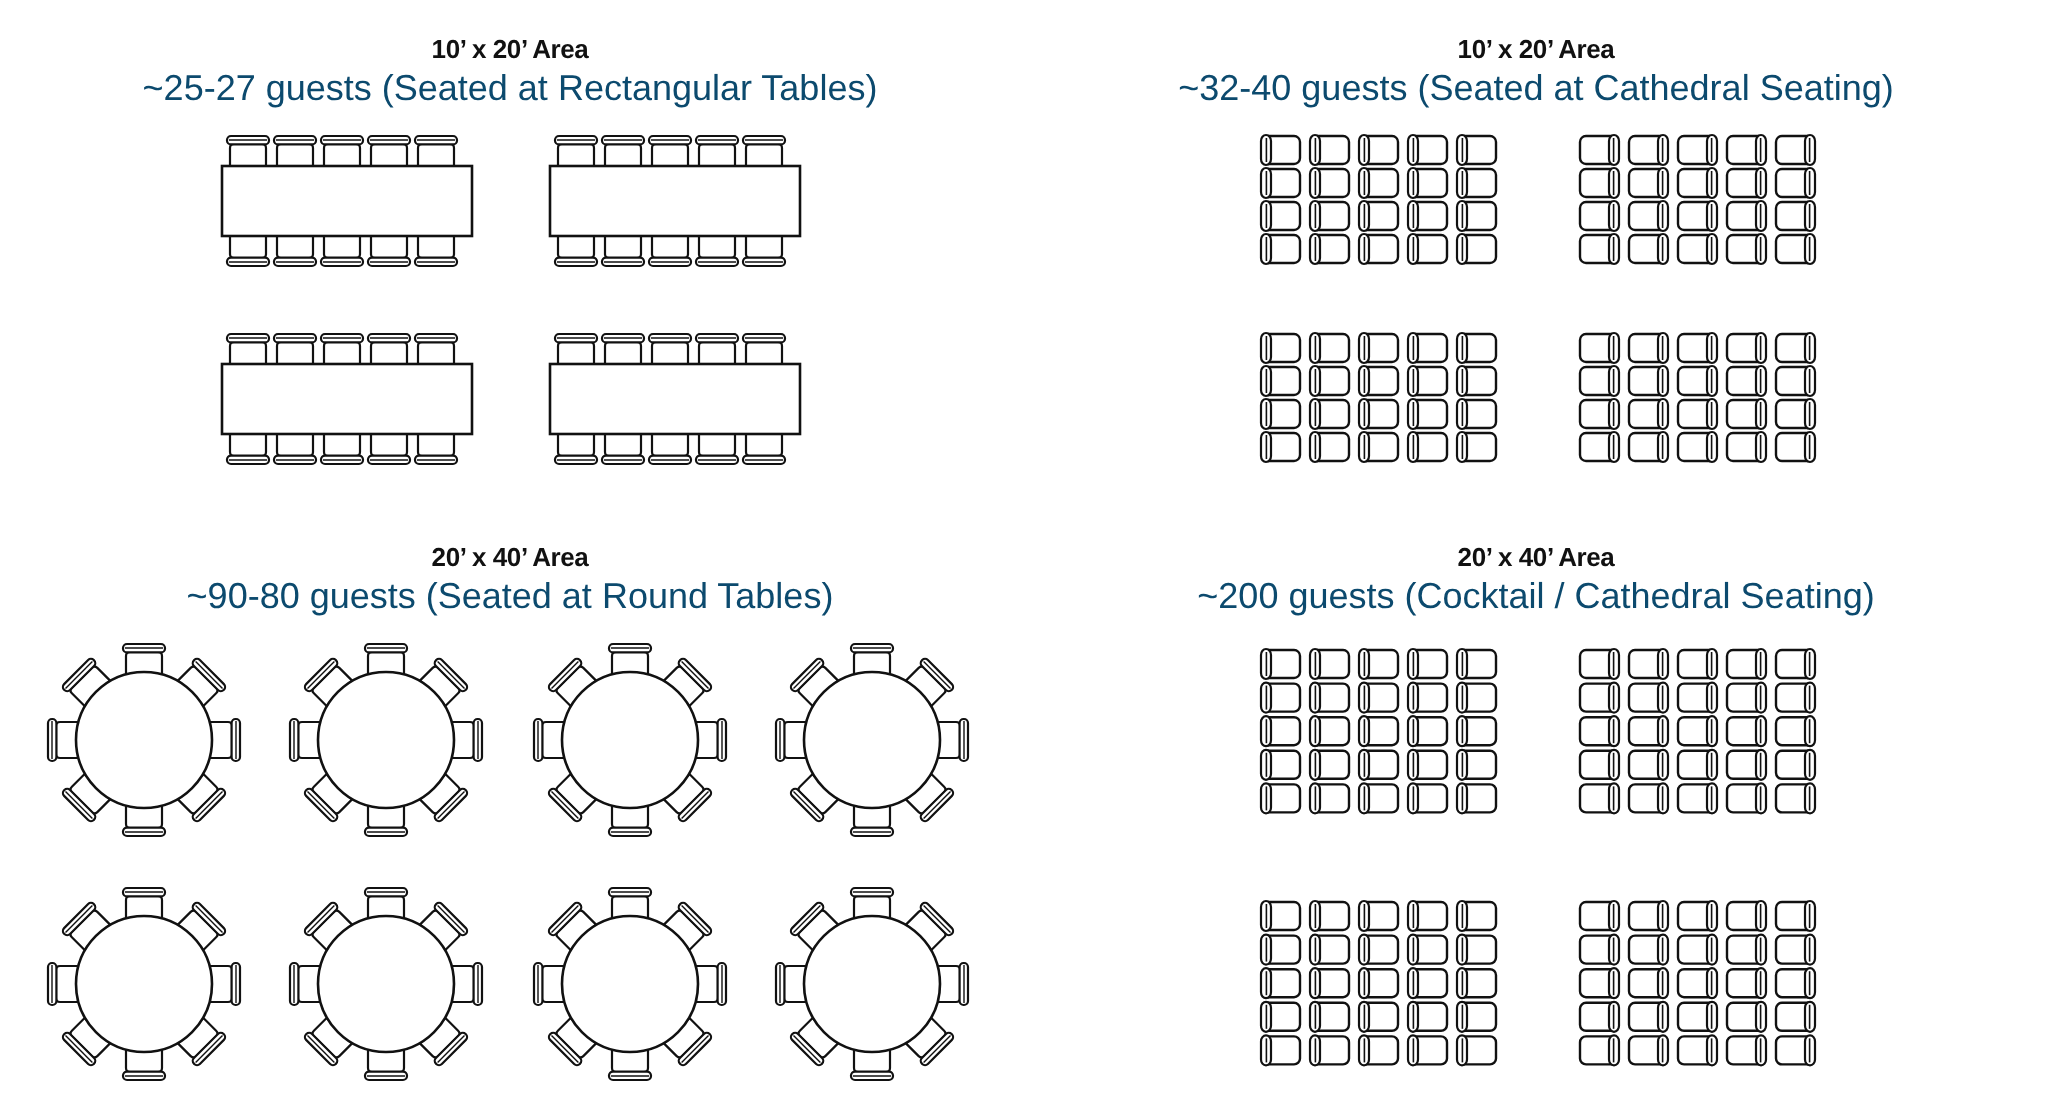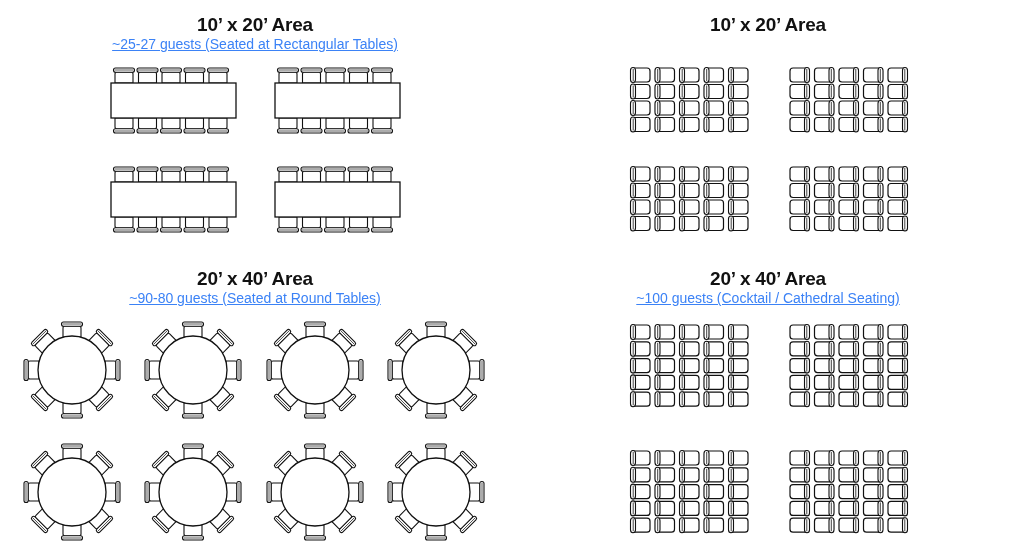--- a/index.html
+++ b/index.html
@@ -6,7 +6,7 @@
   body { width: 1024px; height: 559px; position: relative; overflow: hidden;
          font-family: "Liberation Sans", "DejaVu Sans", sans-serif; color: #111; }
   .section-title { position: absolute; text-align: center; width: 400px; }
-  .section-title .t { font-weight: bold; font-size: 19px; line-height: 20px; letter-spacing: -0.2px; display: block; }
+  .section-title .t { font-weight: bold; font-size: 13px; line-height: 20px; letter-spacing: -0.2px; display: block; }
   .section-title .s { font-size: 14px; line-height: 18px; display: block; color: #3b82f6; text-decoration: underline; }
   #stage { position: absolute; left: 0; top: 0; }
 </style>

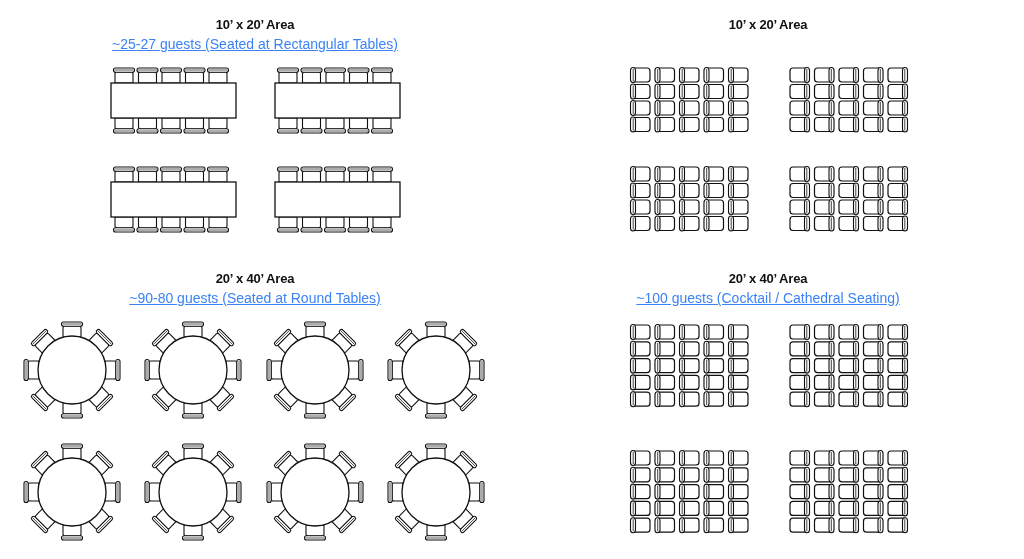--- a/index.html
+++ b/index.html
@@ -7,7 +7,7 @@
          font-family: "Liberation Sans", "DejaVu Sans", sans-serif; color: #111; }
   .section-title { position: absolute; text-align: center; width: 400px; }
   .section-title .t { font-weight: bold; font-size: 13px; line-height: 20px; letter-spacing: -0.2px; display: block; }
-  .section-title .s { font-size: 14px; line-height: 18px; display: block; color: #3b82f6; text-decoration: underline; }
+  .section-title .s { font-size: 18px; line-height: 18px; display: block; color: #0c4a6e; }
   #stage { position: absolute; left: 0; top: 0; }
 </style>
 </head>

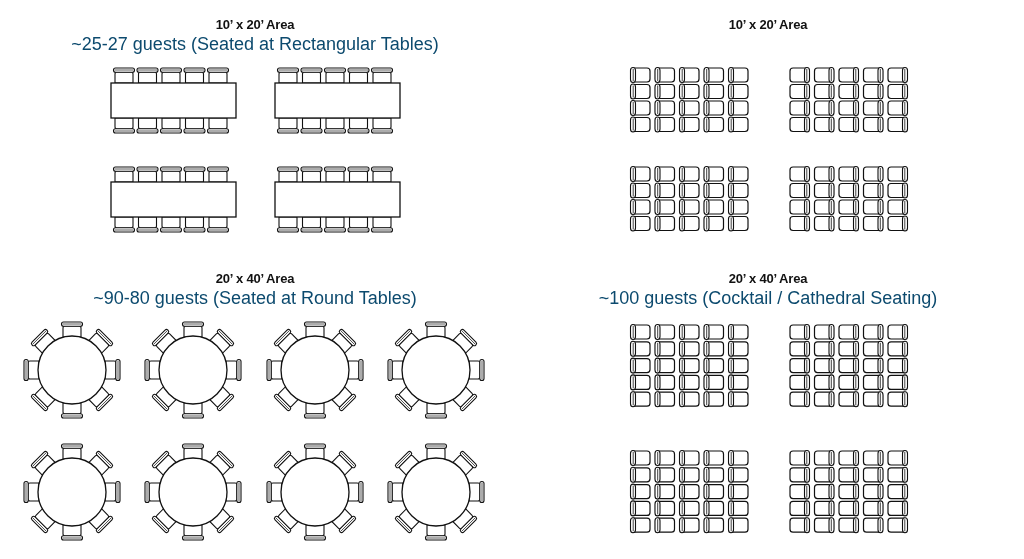--- a/index.html
+++ b/index.html
@@ -19,6 +19,7 @@
 </div>
 <div class="section-title" style="left:568px; top:15px;">
   <span class="t">10’ x 20’ Area</span>
+  <span class="s">~32-40 guests (Seated at Cathedral Seating)</span>
 </div>
 <div class="section-title" style="left:55px; top:269px;">
   <span class="t">20’ x 40’ Area</span>

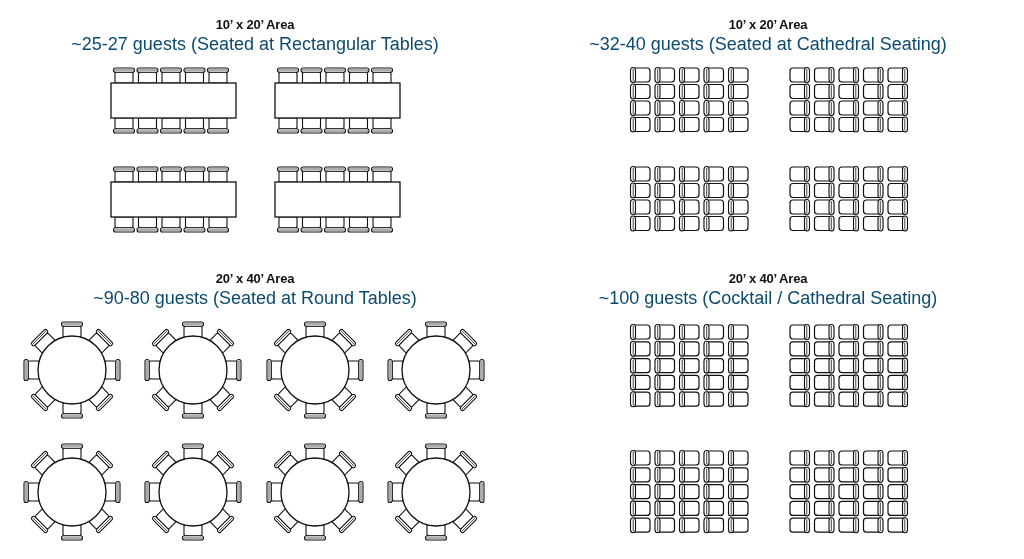--- a/index.html
+++ b/index.html
@@ -27,7 +27,7 @@
 </div>
 <div class="section-title" style="left:568px; top:269px;">
   <span class="t">20’ x 40’ Area</span>
-  <span class="s">~100 guests (Cocktail / Cathedral Seating)</span>
+  <span class="s">~200 guests (Cocktail / Cathedral Seating)</span>
 </div>
 
 <svg id="stage" width="1024" height="559" viewBox="0 0 1024 559" xmlns="http://www.w3.org/2000/svg">

